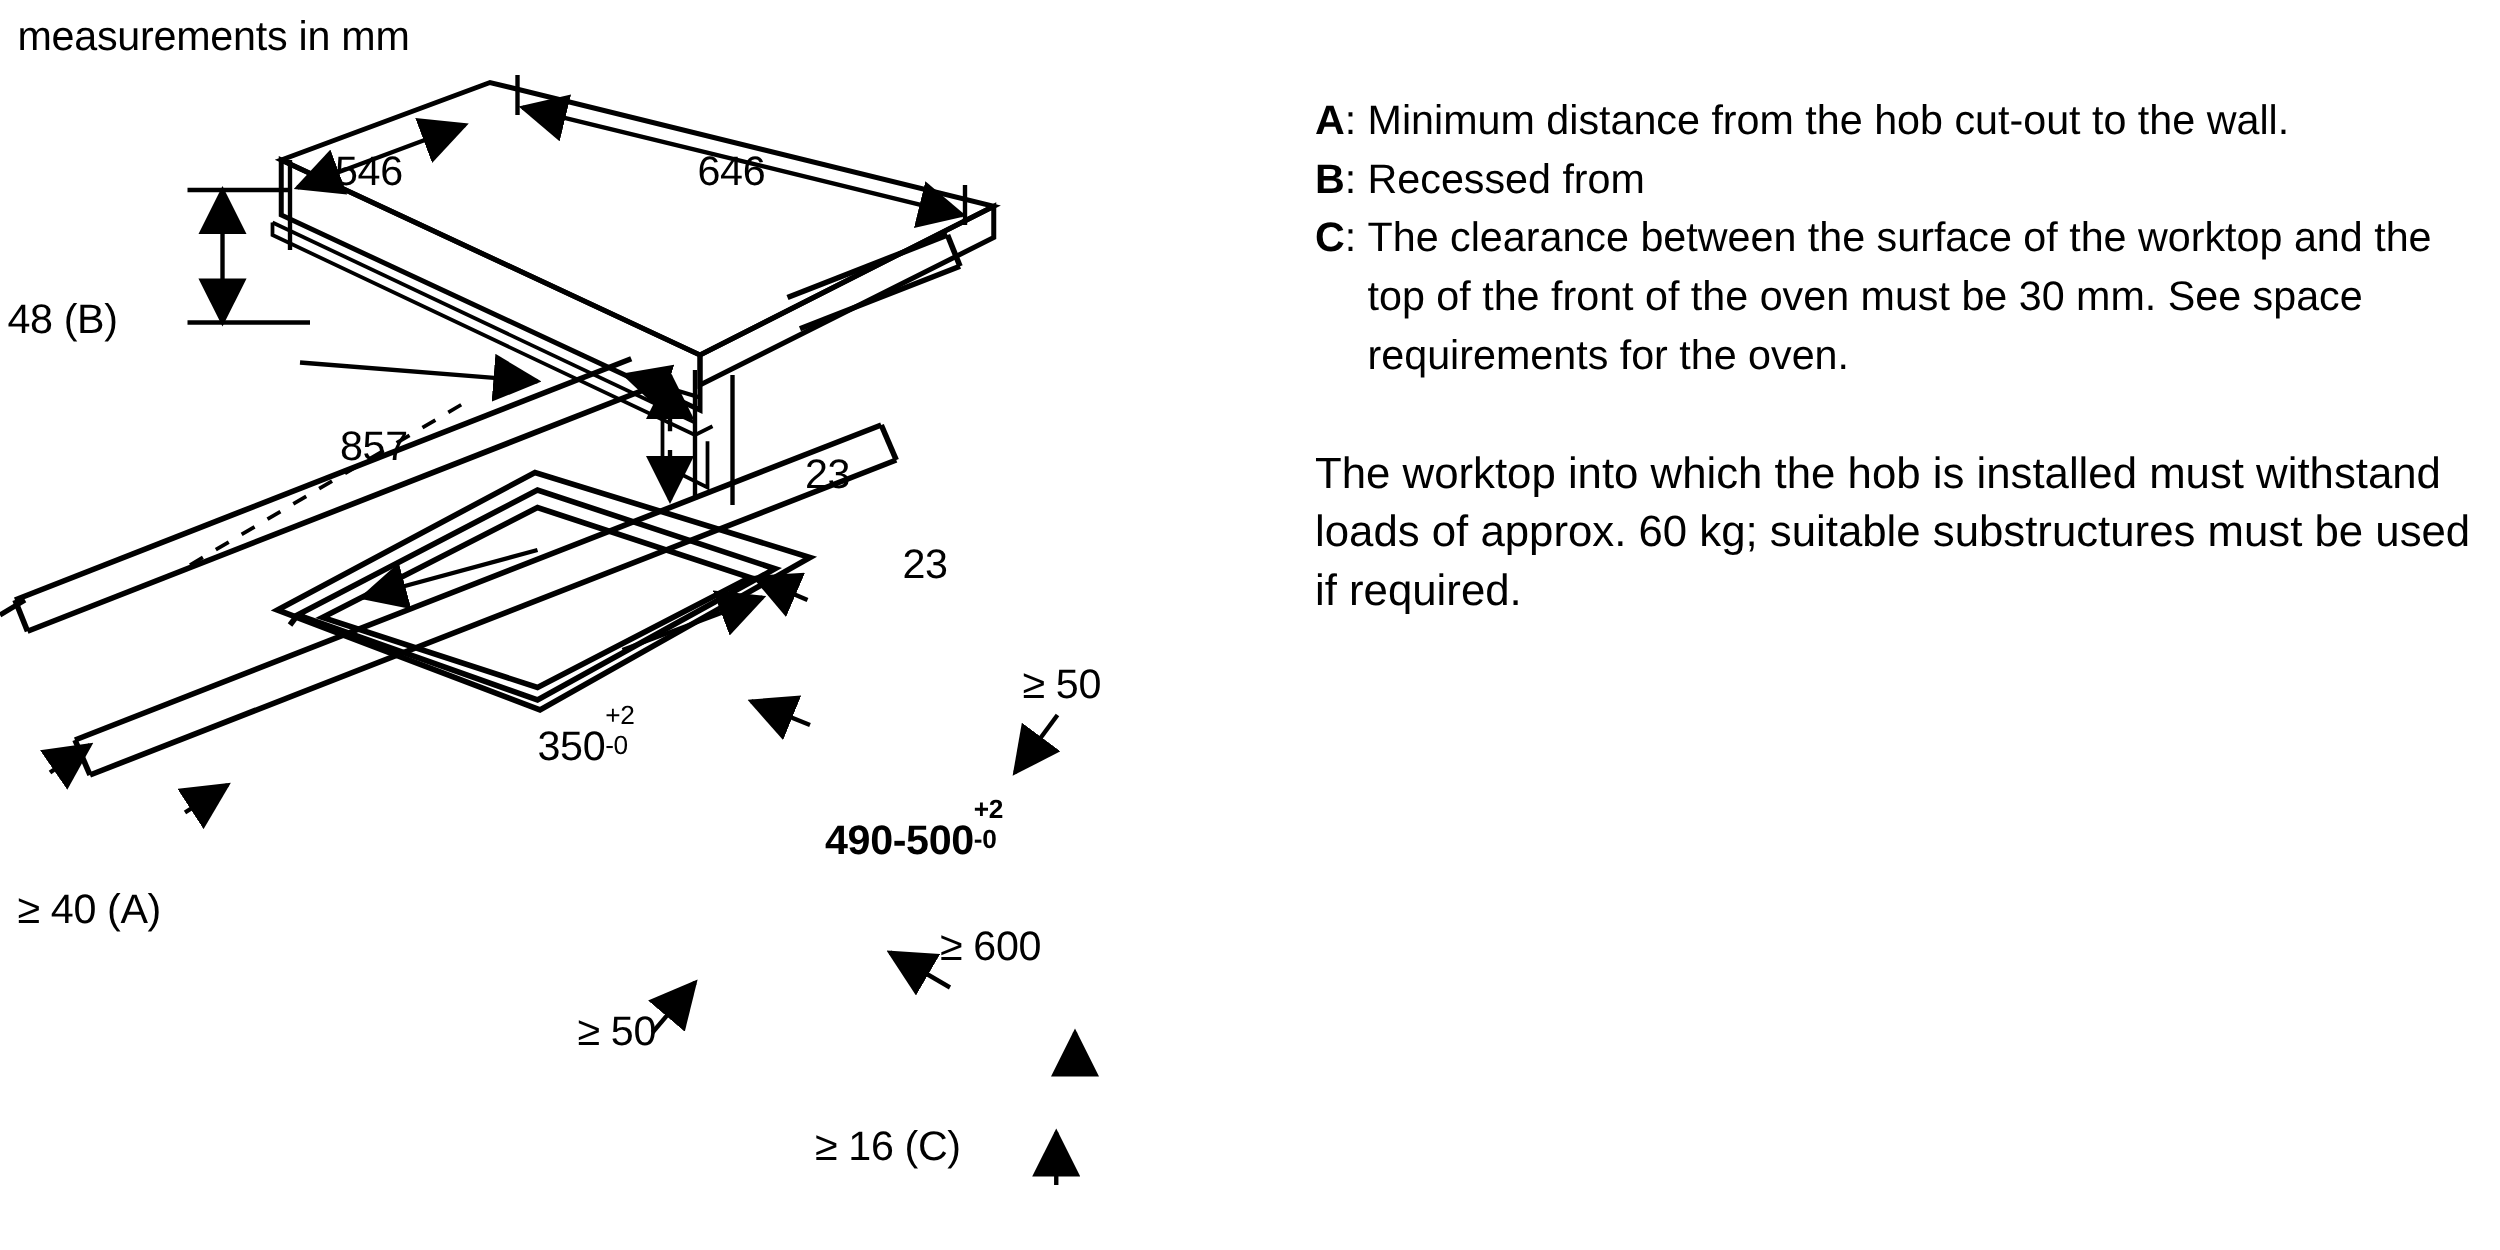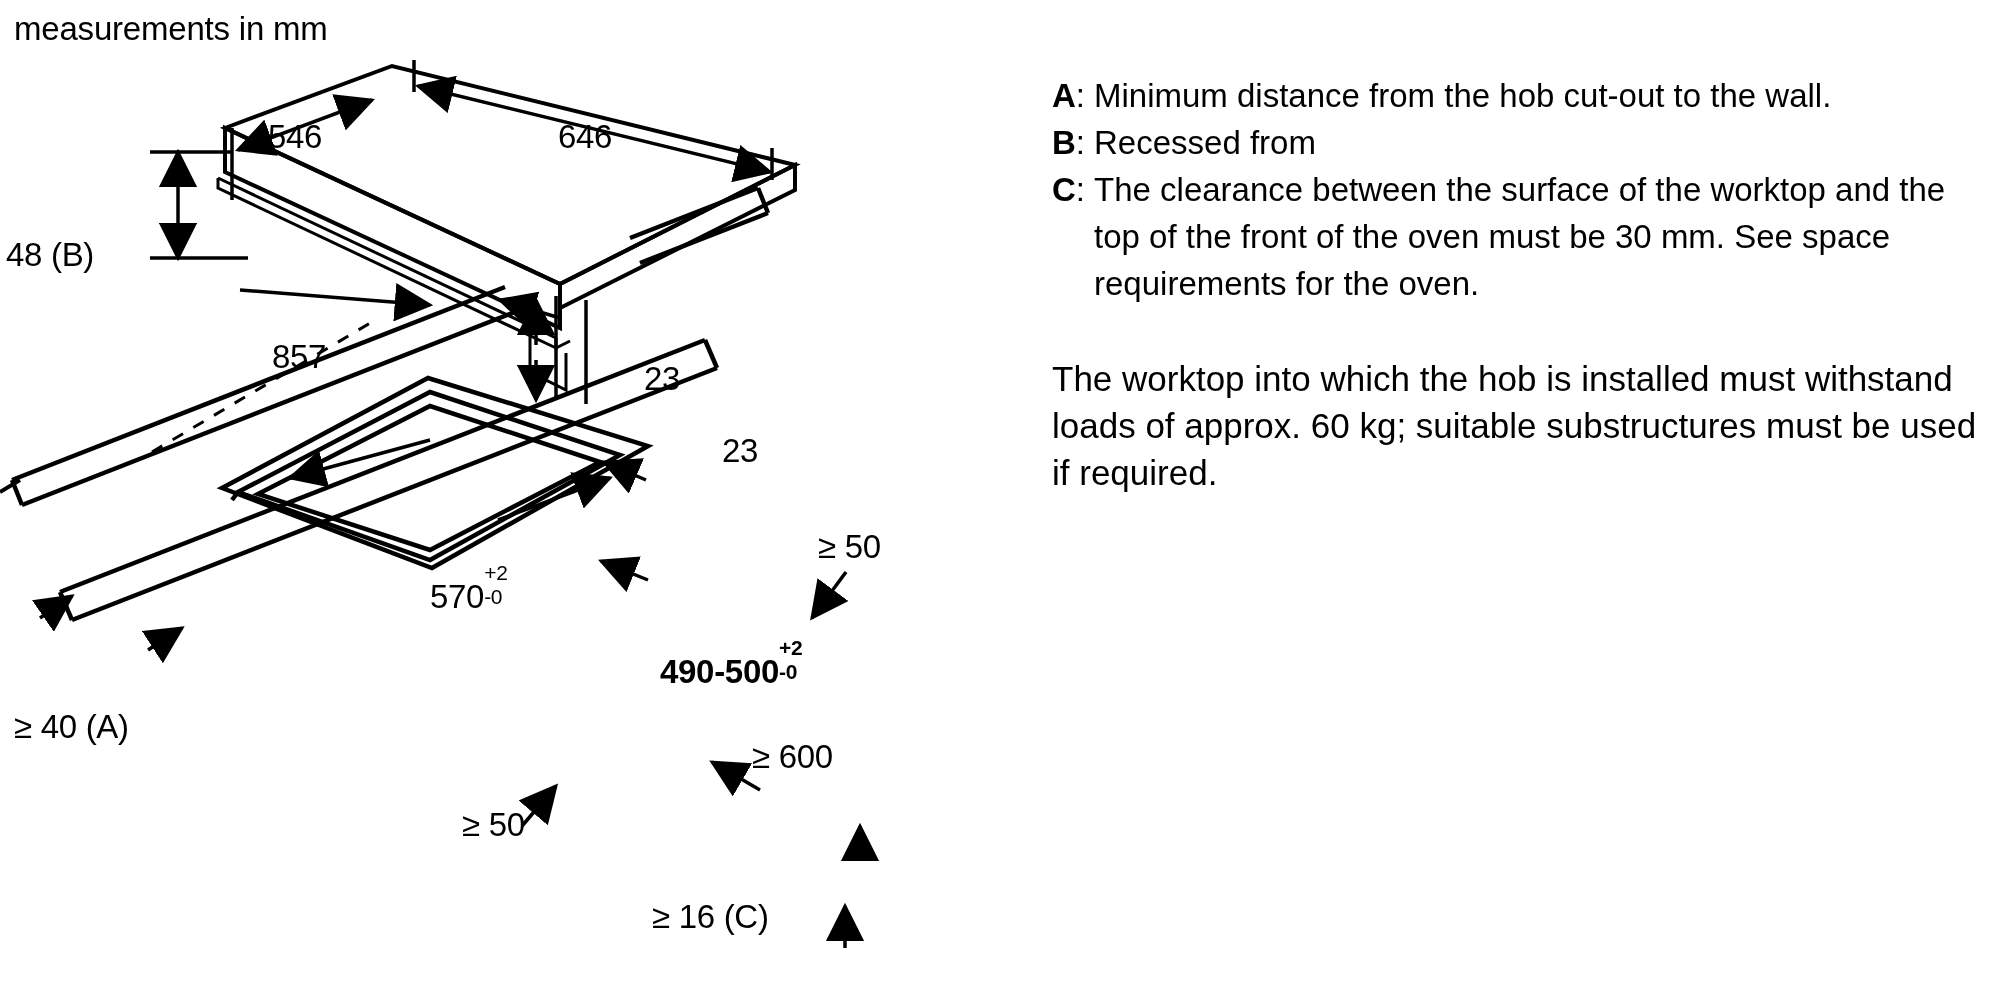--- a/index.html
+++ b/index.html
@@ -259,7 +259,7 @@
     <div class="dim" style="left:818px; top:528px;">≥ 50</div>
 
     <div class="dim" style="left:430px; top:575px;">
-      <span>570</span><span class="tolbox"><span class="up">+2</span><span class="dn">-0</span></span>
+      <span>350</span><span class="tolbox"><span class="up">+2</span><span class="dn">-0</span></span>
     </div>
 
     <div class="dim" style="left:14px;  top:672px;margin-top:36px;">≥ 40 (A)</div>

